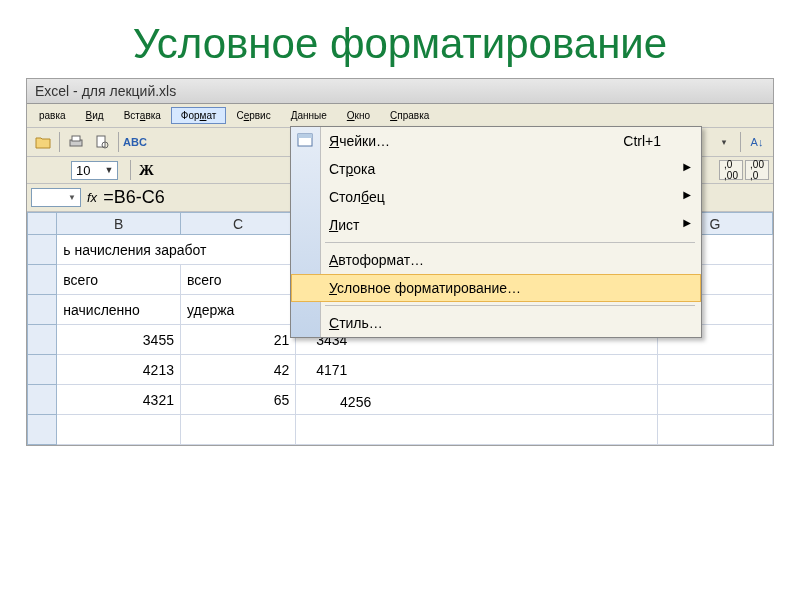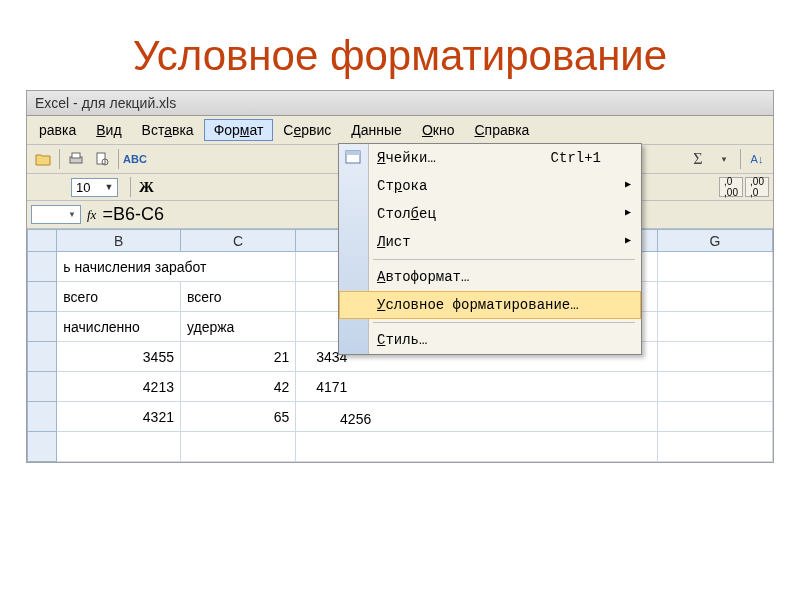--- a/index.html
+++ b/index.html
@@ -15,9 +15,9 @@
   .slide-title {
     font-size: 42px;
     text-align: center;
-    padding: 32px 0 10px 0;
+    padding: 20px 0 10px 0;
     font-weight: normal;
-    color: #c2410c;
+    color: #15803d;
   }
   .app-window {
     margin: 0 26px;

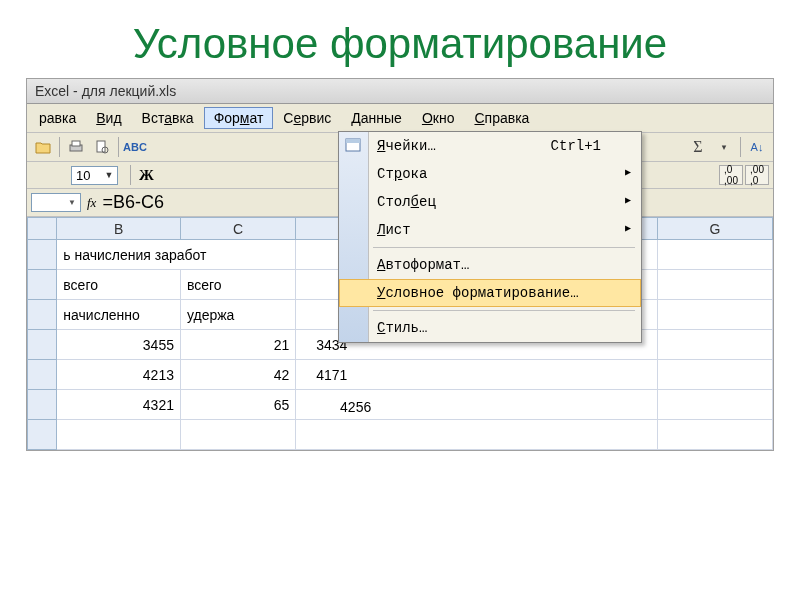--- a/index.html
+++ b/index.html
@@ -38,7 +38,7 @@
     border-bottom: 1px solid #c0c0c0;
     padding: 3px 2px;
     font-family: Tahoma, sans-serif;
-    font-size: 14px;
+    font-size: 10px;
     display: flex;
     align-items: center;
   }

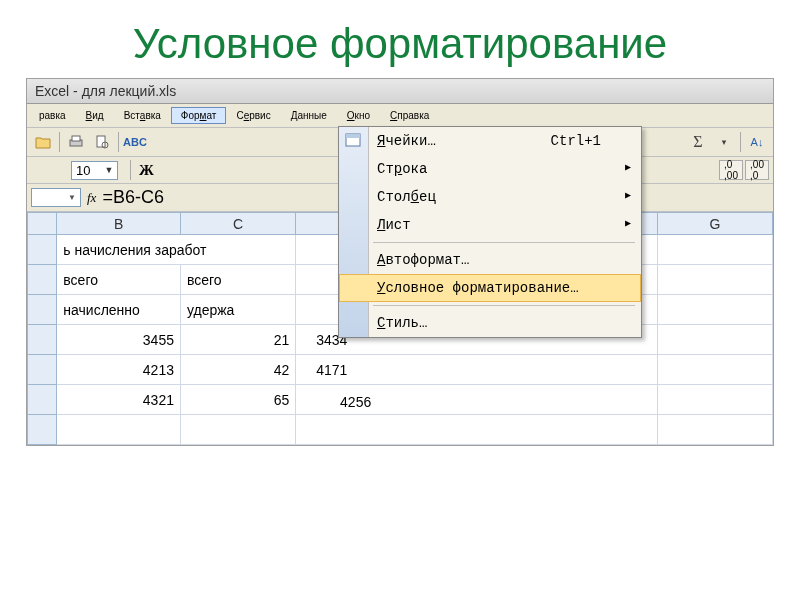--- a/index.html
+++ b/index.html
@@ -161,14 +161,13 @@
     position: absolute;
     left: 263px;
     top: 0;
-    width: 304px;
+    width: 412px;
     background: #f5f3ea;
     border: 1px solid #868686;
     box-shadow: 3px 3px 4px rgba(0,0,0,0.25);
-    font-family: Liberation Mono, monospace;
+    font-family: Liberation Sans, sans-serif;
     font-size: 14px;
     z-index: 10;
-    margin-left: 48px;
   }
   .dd-strip {
     position: absolute;

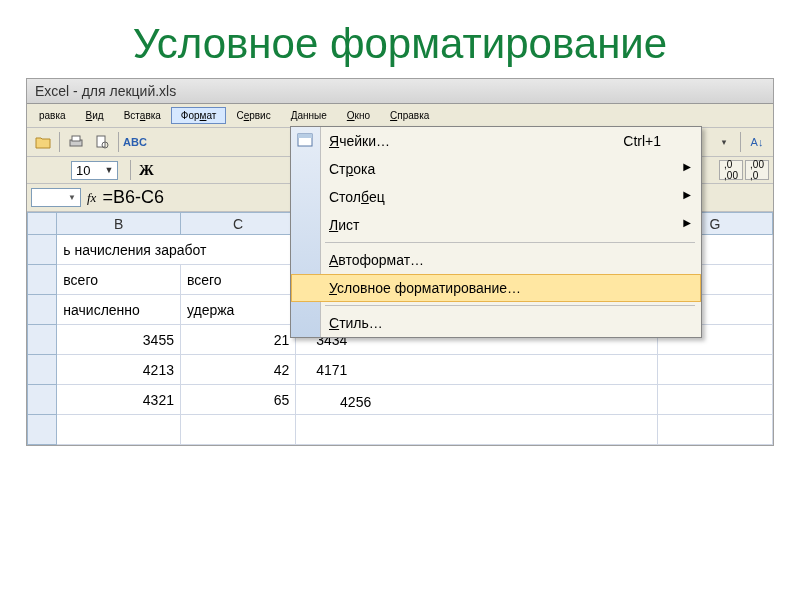--- a/index.html
+++ b/index.html
@@ -119,7 +119,7 @@
   .fx-label {
     margin: 0 6px;
     font-style: italic;
-    font-family: Liberation Serif, serif;
+    font-family: Liberation Sans, sans-serif;
     font-size: 13px;
   }
   .formula-text {

